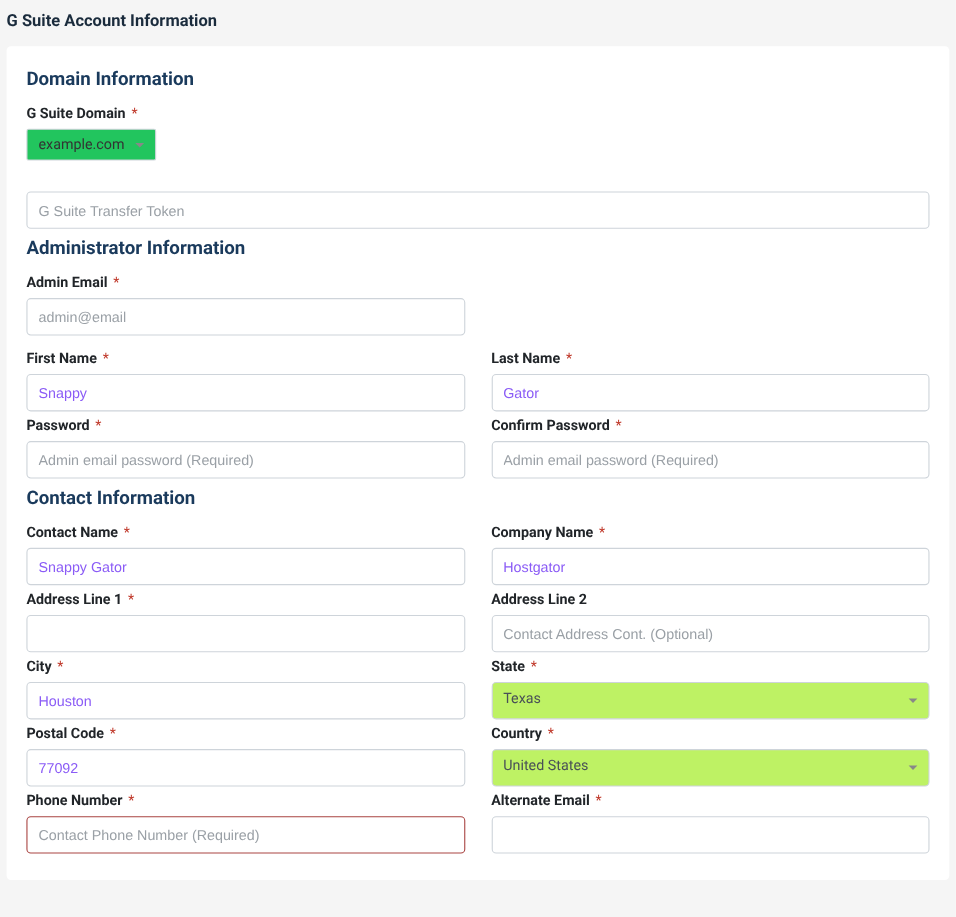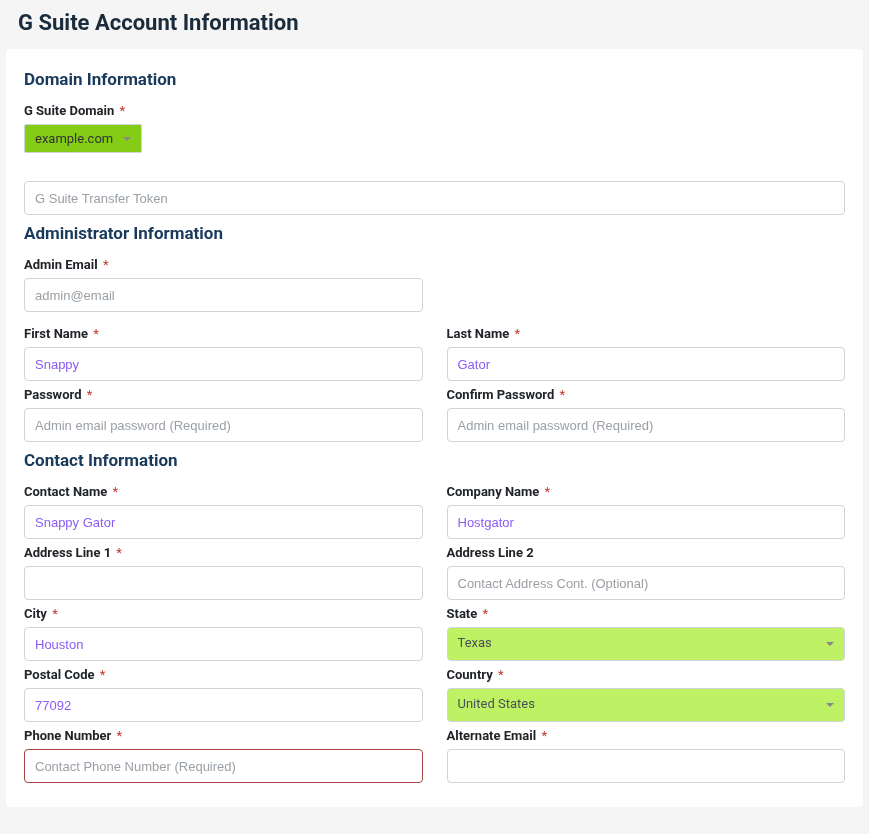--- a/index.html
+++ b/index.html
@@ -15,10 +15,10 @@
       padding: 0;
     }
     .page-title {
-      font-size: 22px;
+      font-size: 15px;
       font-weight: 700;
       color: #1a2b3c;
-      padding: 10px 18px 14px;
+      padding: 10px 6px 14px;
     }
     .card {
       background: #fff;

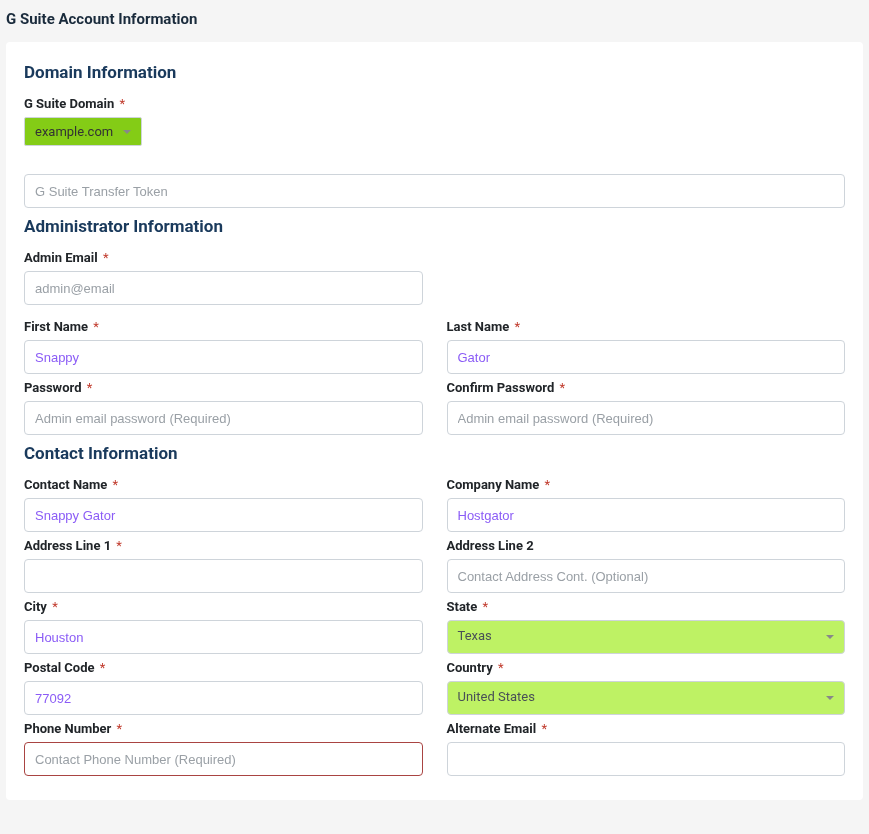--- a/index.html
+++ b/index.html
@@ -102,7 +102,7 @@
       font-size: 13px;
       border: 1px solid #ced4da;
       border-radius: 2px;
-      background: #84cc16;
+      background: #22c55e;
       color: #333;
       position: relative;
       cursor: pointer;

